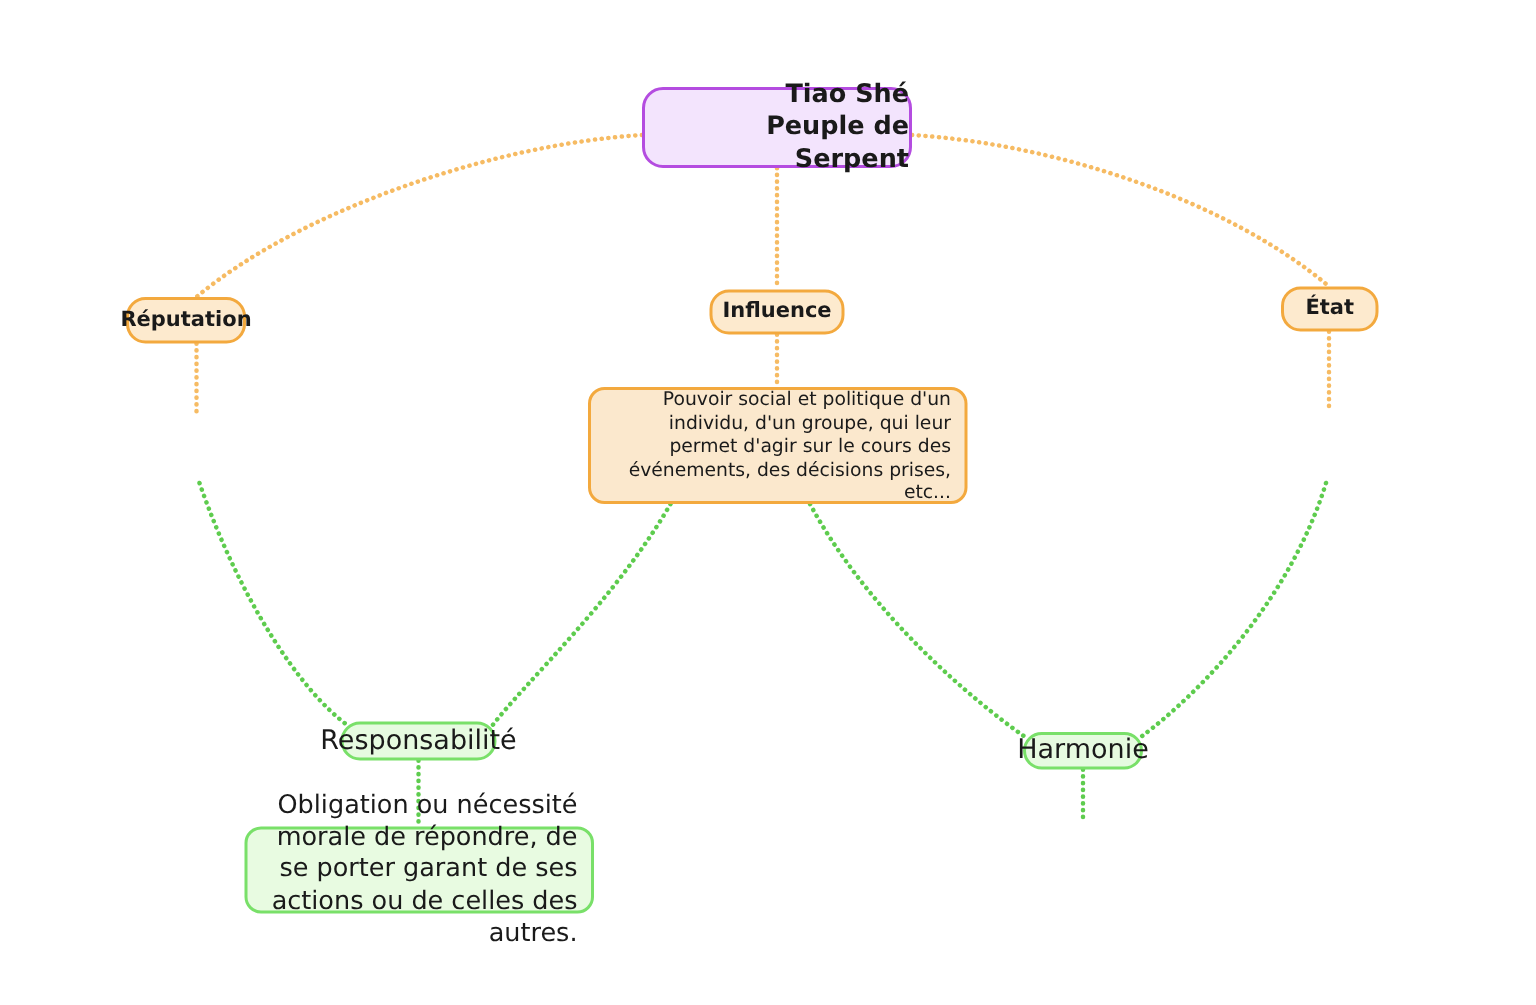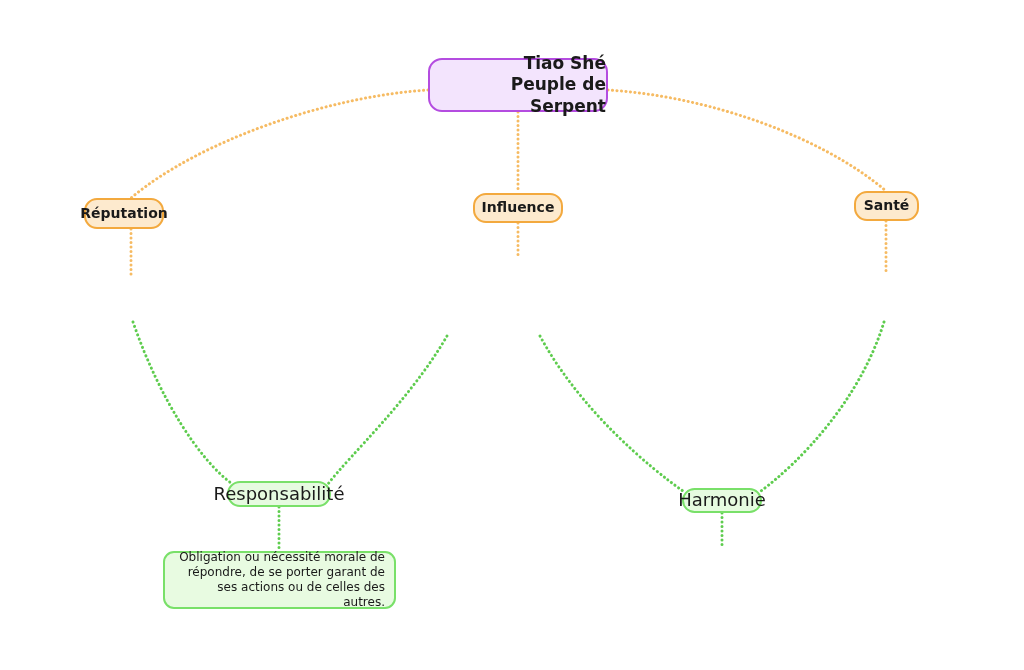--- a/index.html
+++ b/index.html
@@ -115,7 +115,7 @@
 
   <div class="node topic" style="left:473px; top:193px; width:90px; height:30px;">Influence</div>
 
-  <div class="node topic" style="left:854px; top:191px; width:65px; height:30px;">Santé</div>
+  <div class="node topic" style="left:854px; top:191px; width:65px; height:30px;">État</div>
 
   <div class="node sub" style="left:227px; top:481px; width:104px; height:26px;">Responsabilité</div>
   <div class="node desc-green" style="left:163px; top:551px; width:233px; height:58px;">Obligation ou nécessité morale de répondre, de se porter garant de ses actions ou de celles des autres.</div>

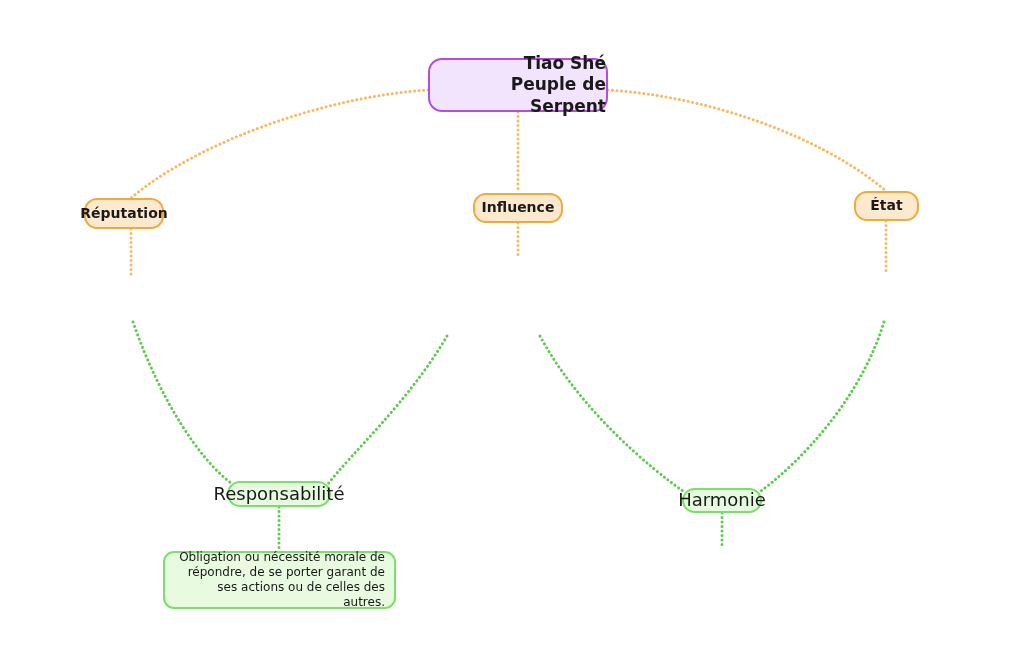--- a/index.html
+++ b/index.html
@@ -114,6 +114,7 @@
   <div class="node topic" style="left:84px; top:198px; width:80px; height:31px;">Réputation</div>
 
   <div class="node topic" style="left:473px; top:193px; width:90px; height:30px;">Influence</div>
+  <div class="node desc-orange" style="left:392px; top:258px; width:253px; height:78px;">Pouvoir social et politique d'un individu, d'un groupe, qui leur permet d'agir sur le cours des événements, des décisions prises, etc...</div>
 
   <div class="node topic" style="left:854px; top:191px; width:65px; height:30px;">État</div>
 

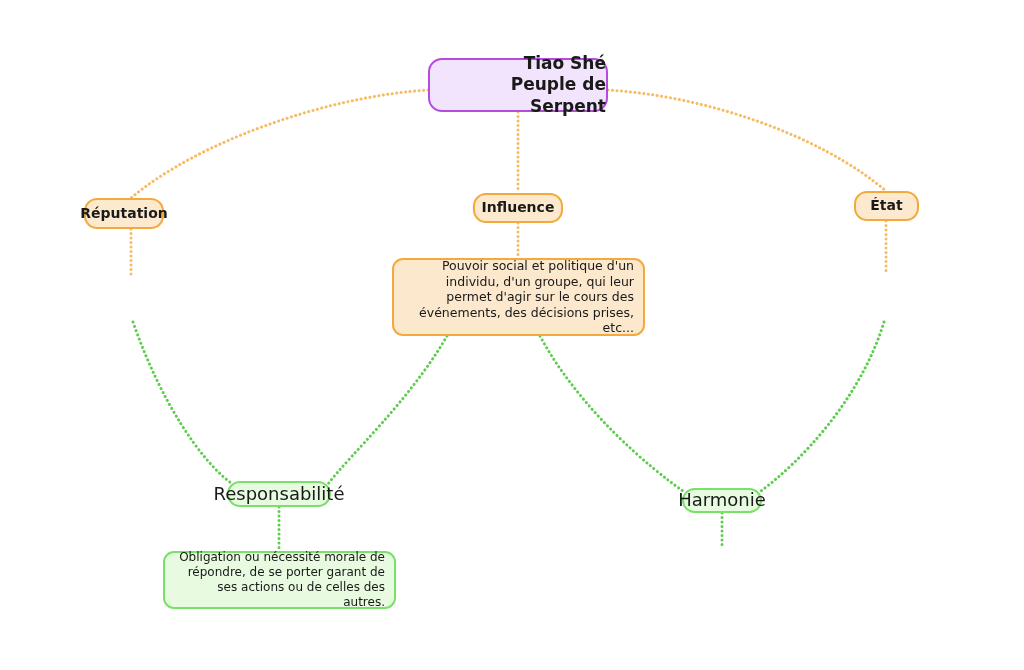--- a/index.html
+++ b/index.html
@@ -80,7 +80,7 @@
     border-color: #79e069;
     border-radius: 11px;
     font-weight: normal;
-    font-size: 12px;
+    font-size: 17px;
     padding: 4px 9px;
   }
 </style>

